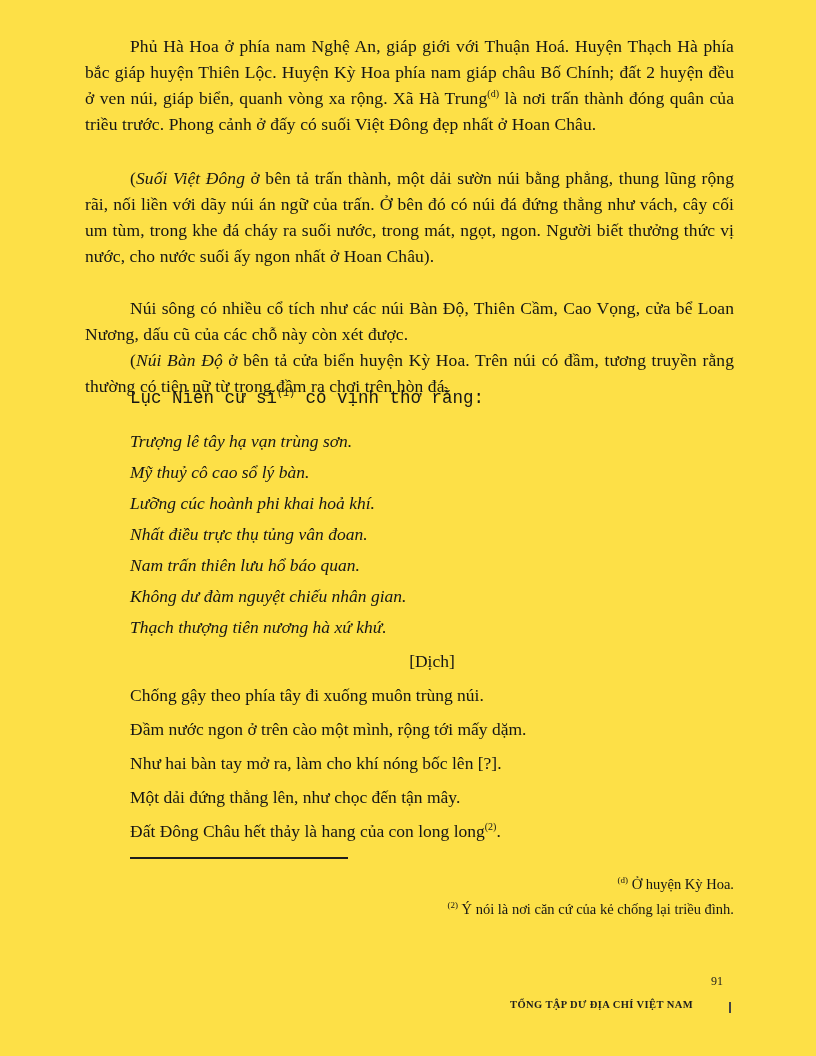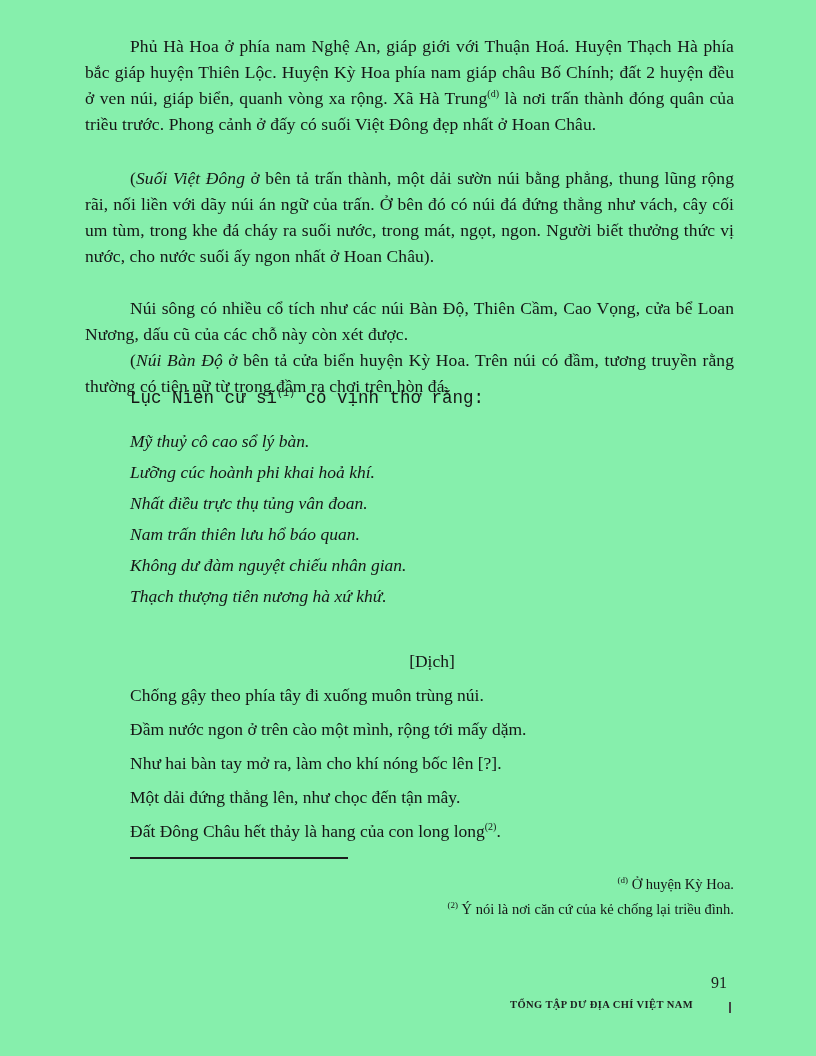--- a/index.html
+++ b/index.html
@@ -8,7 +8,7 @@
     position:relative;
     width:816px; height:1056px;
     margin:0 auto;
-    background:#86efac;
+    background:#fde047;
     color:#151515;
     font-family:"Liberation Serif", serif;
     overflow:hidden;

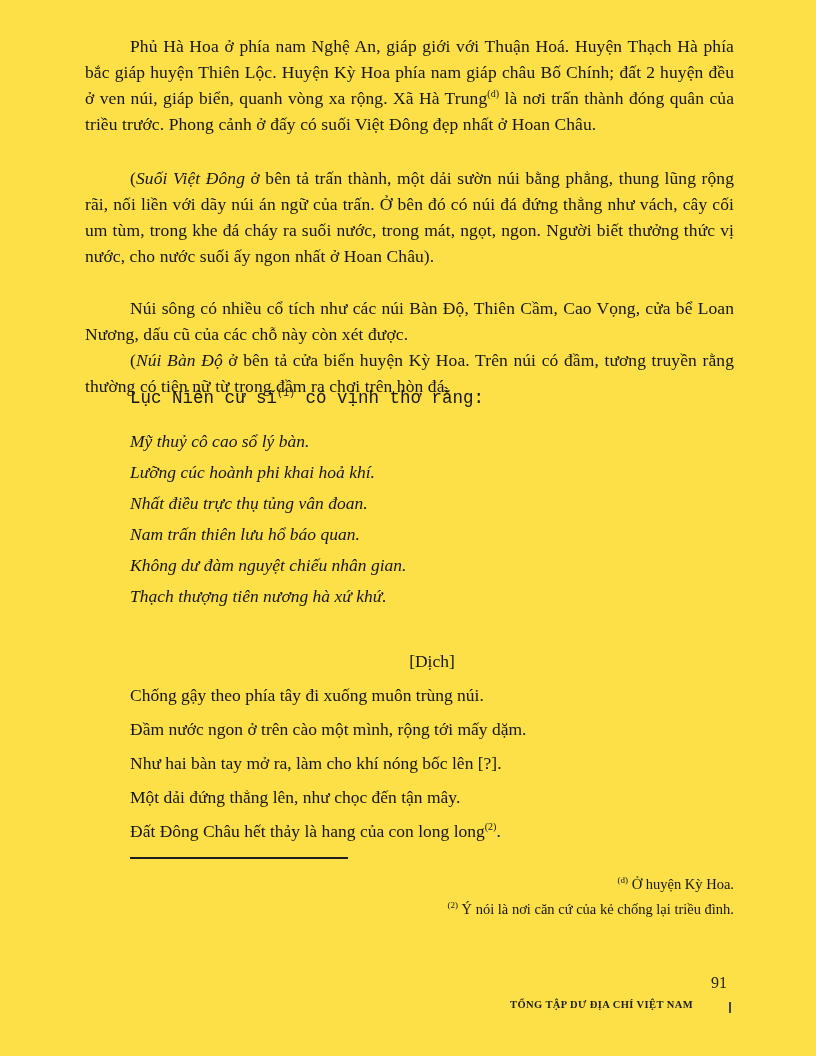--- a/index.html
+++ b/index.html
@@ -101,6 +101,7 @@
   </div>
 
   <div class="text-col" style="top:426px;" id="poem">
+    <p>Trượng lê tây hạ vạn trùng sơn.</p>
     <p>Mỹ thuỷ cô cao sổ lý bàn.</p>
     <p>Lưỡng cúc hoành phi khai hoả khí.</p>
     <p>Nhất điều trực thụ tủng vân đoan.</p>

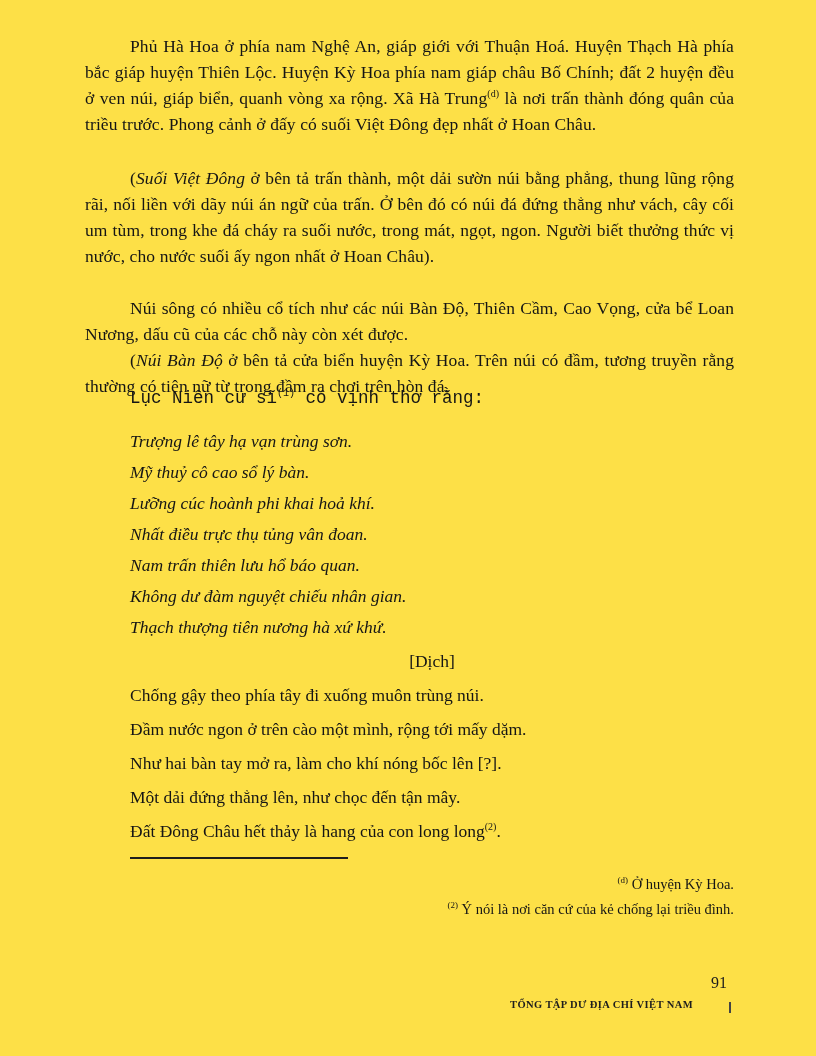--- a/index.html
+++ b/index.html
@@ -65,7 +65,7 @@
   #page-num {
     position:absolute;
     left:711px; top:974px;
-    font-size:16px;
+    font-size:12px;
     color:#1d1d1d;
   }
   #page-tick {

